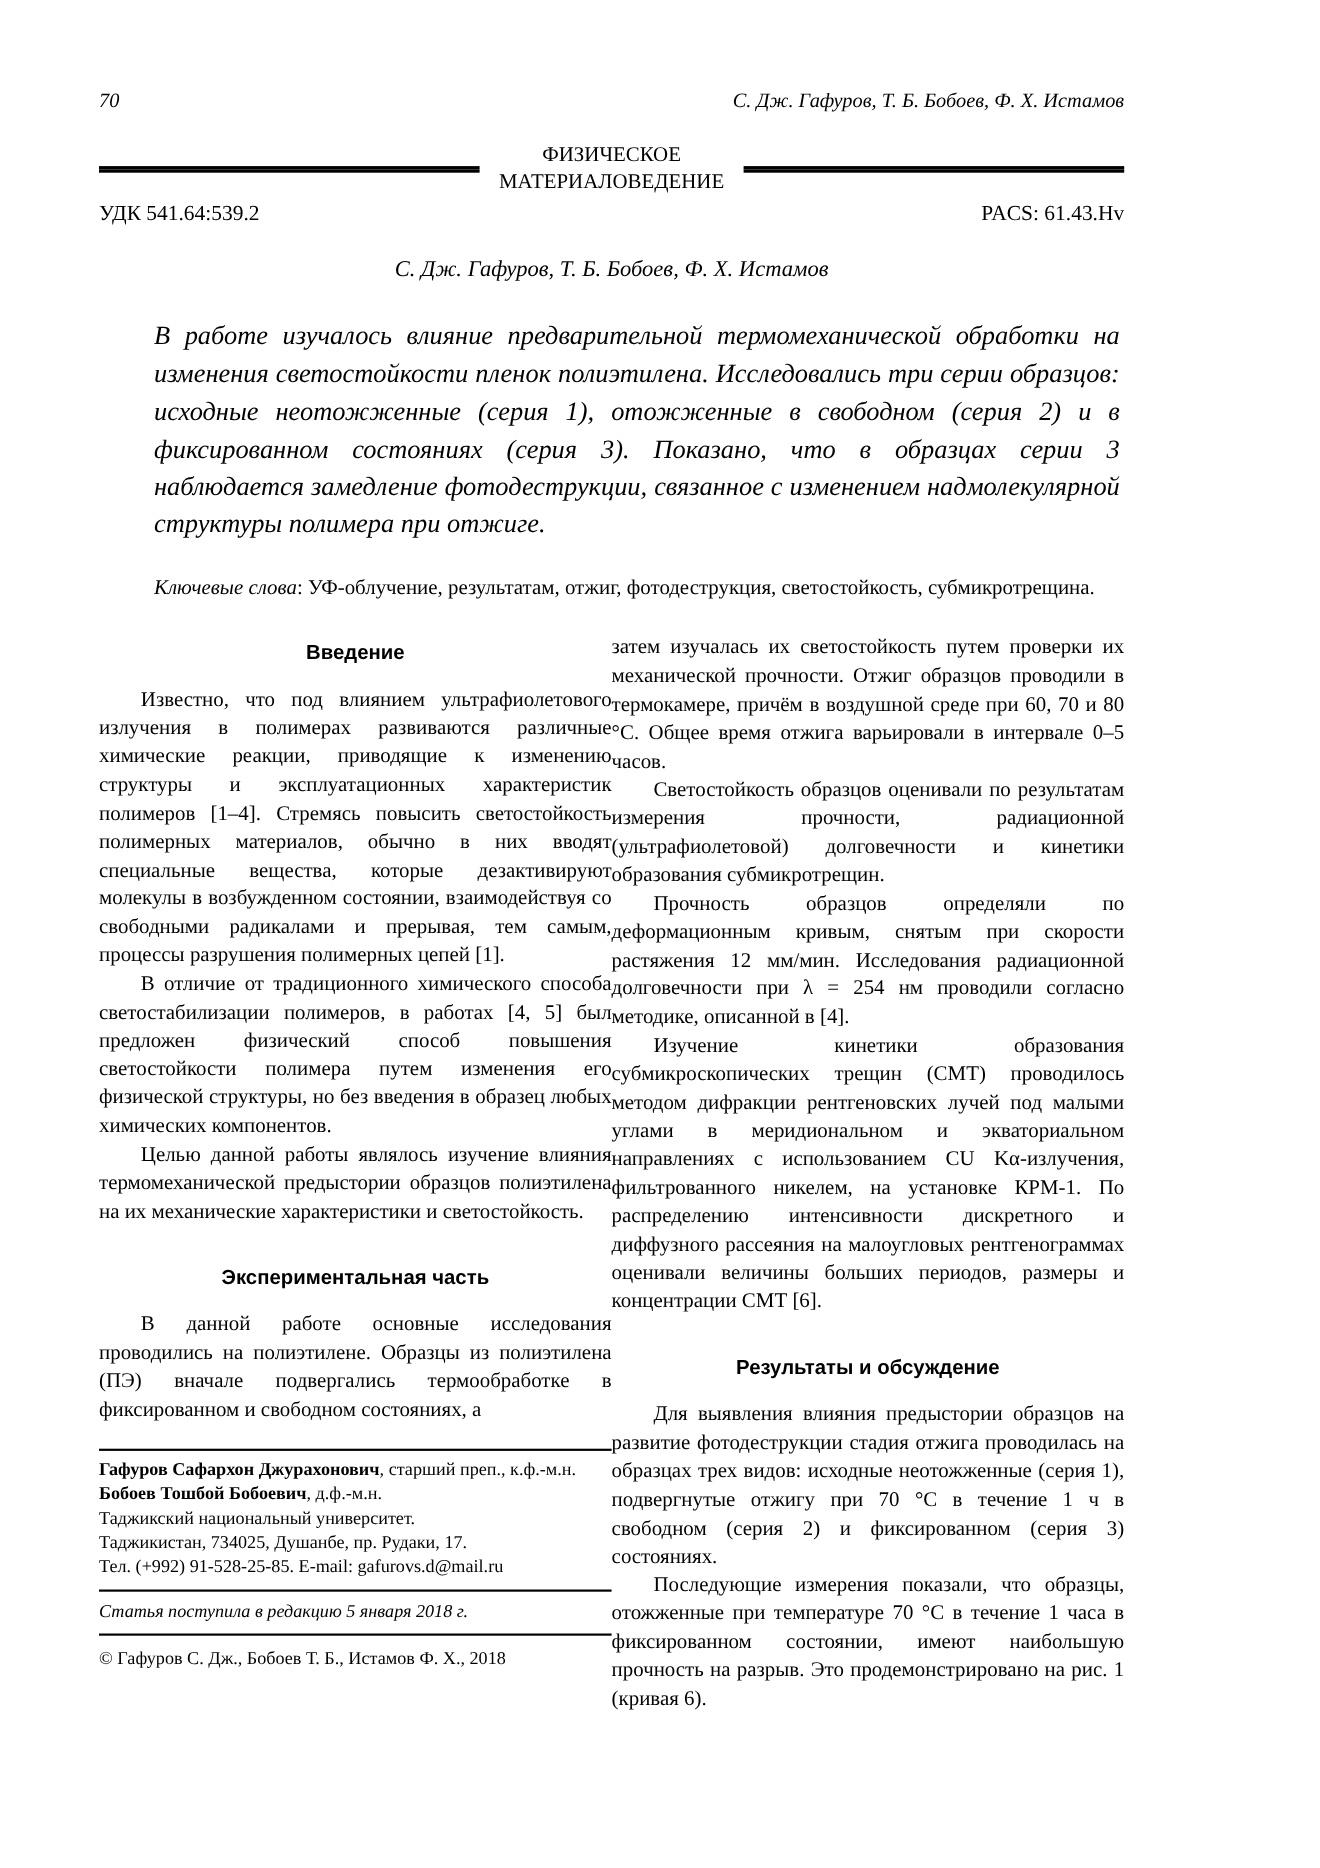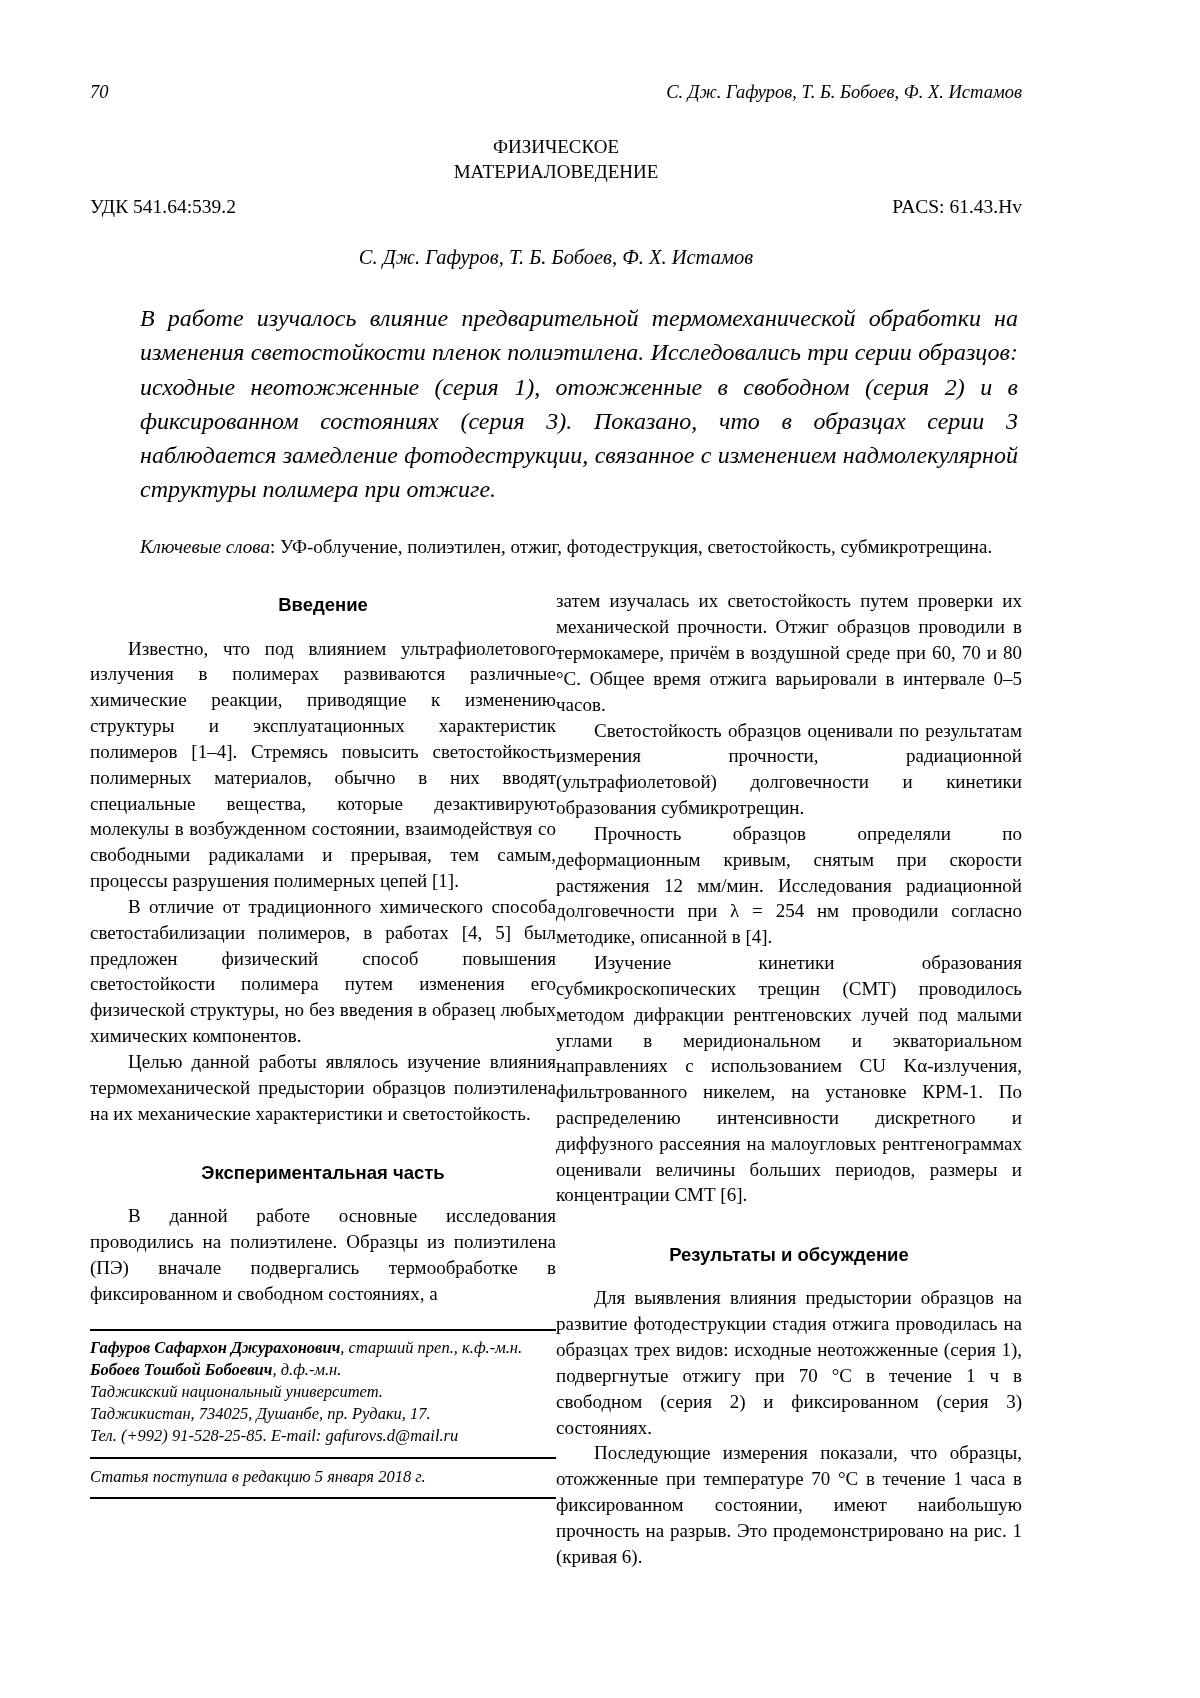--- a/index.html
+++ b/index.html
@@ -22,7 +22,6 @@
     display: flex;
     align-items: center;
     margin-top: 26px;
-    flex-direction: column;
   }
   .banner-rule {
     flex: 1;

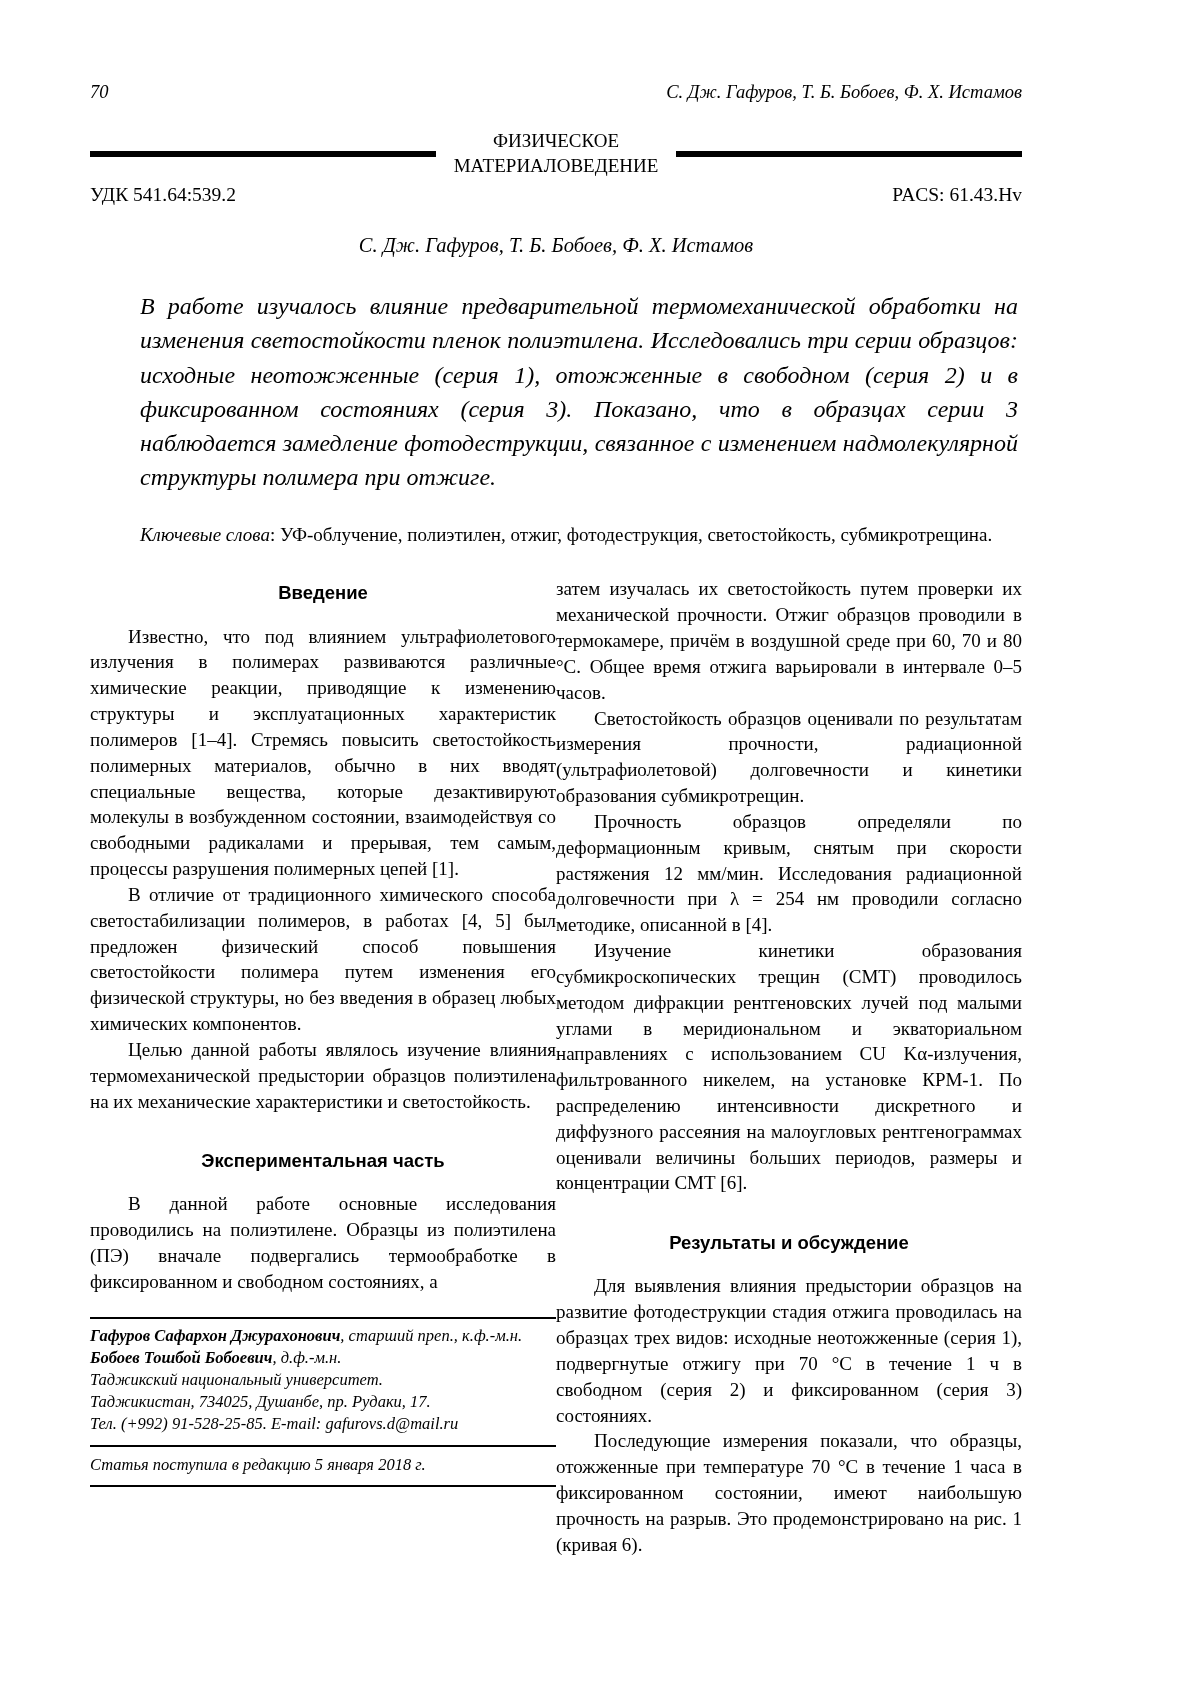--- a/index.html
+++ b/index.html
@@ -144,7 +144,7 @@
 
   <p class="abstract">В работе изучалось влияние предварительной термомеханической обработки на изменения светостойкости пленок полиэтилена. Исследовались три серии образцов: исходные неотожженные (серия 1), отожженные в свободном (серия 2) и в фиксированном состояниях (серия 3). Показано, что в образцах серии 3 наблюдается замедление фотодеструкции, связанное с изменением надмолекулярной структуры полимера при отжиге.</p>
 
-  <p class="keywords"><span class="kw-label">Ключевые слова</span><span>: УФ-облучение, полиэтилен, отжиг, фотодеструкция, светостойкость, субмикротрещина.</span></p>
+  <p class="keywords"><span class="kw-label">Ключевые слова</span><span>: УФ-облучение, результатам, отжиг, фотодеструкция, светостойкость, субмикротрещина.</span></p>
 
   <div class="columns">
 

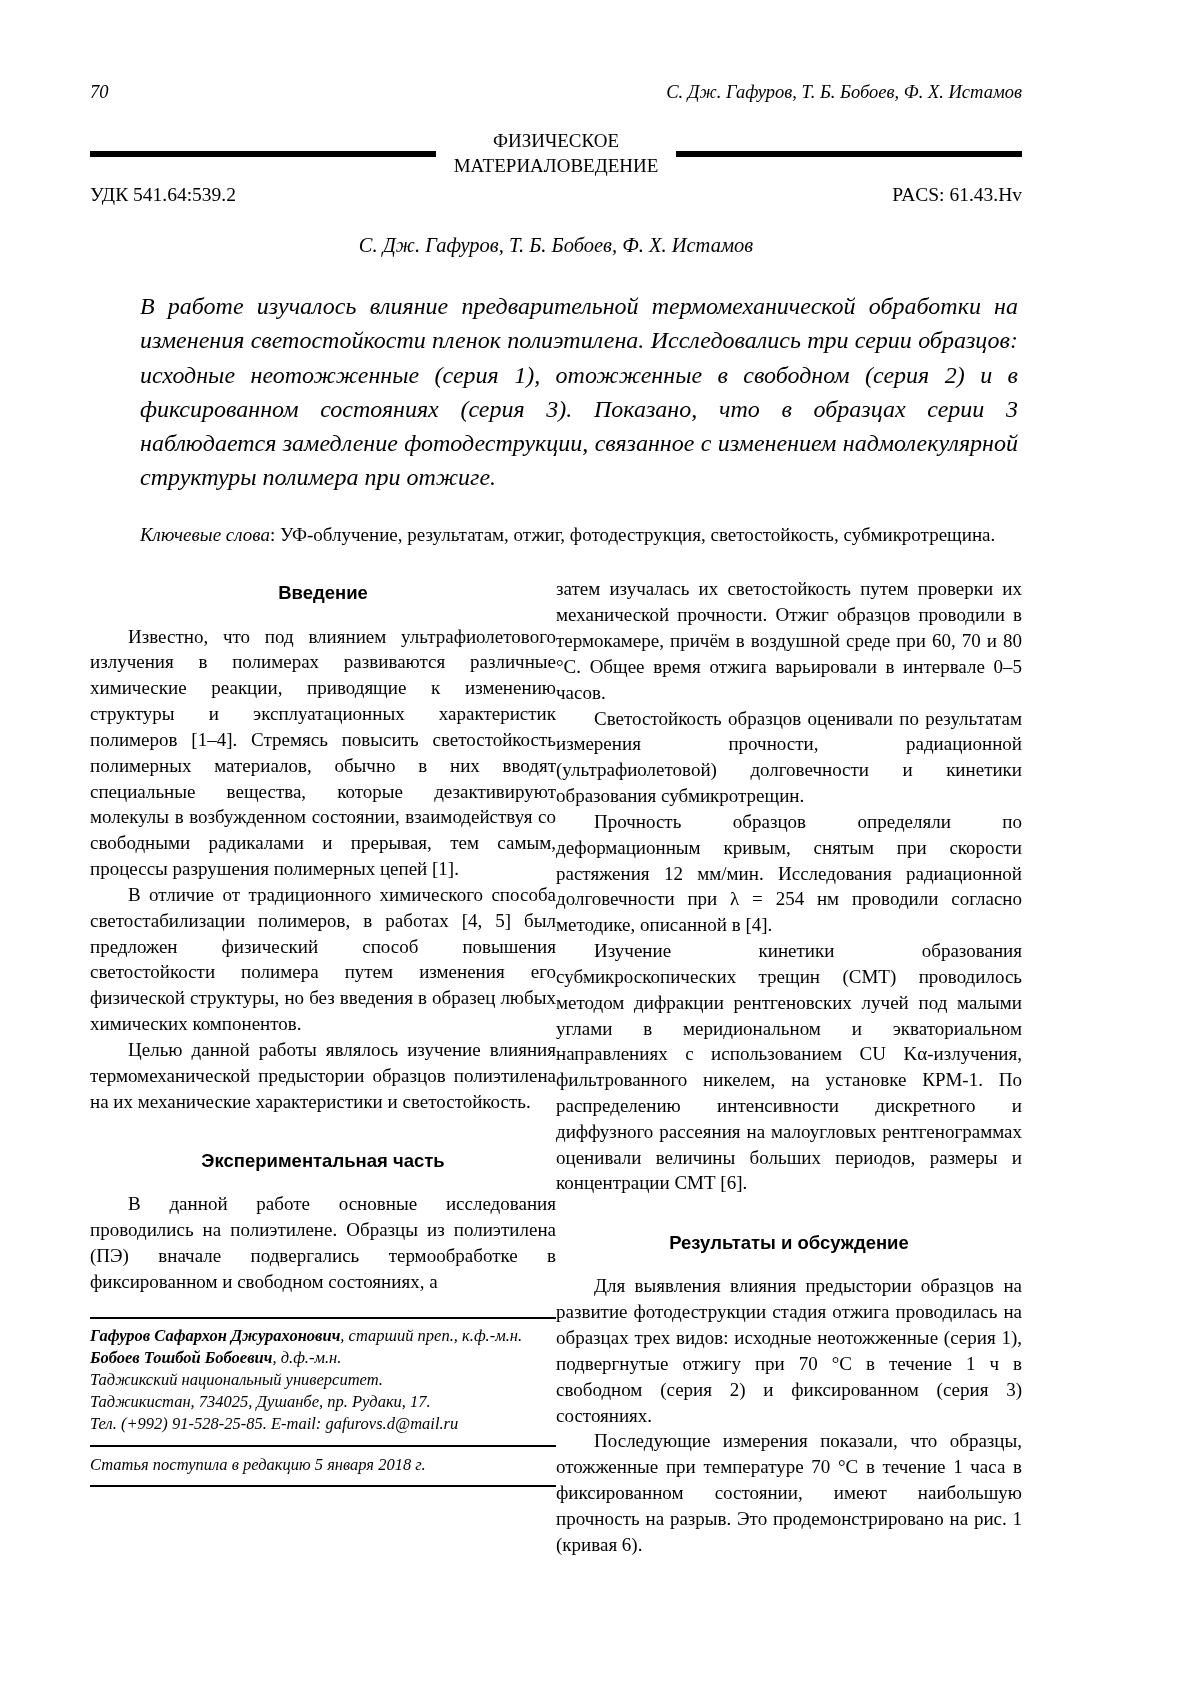--- a/index.html
+++ b/index.html
@@ -107,7 +107,7 @@
     margin: 0;
   }
   .fn-block { padding: 6px 0 10px 0; }
-  .fn-line { text-indent: 0; font-style: italic; }
+  .fn-line { text-indent: 0; }
   .fn-name { font-weight: bold; }
   .fn-received {
     font-style: italic;

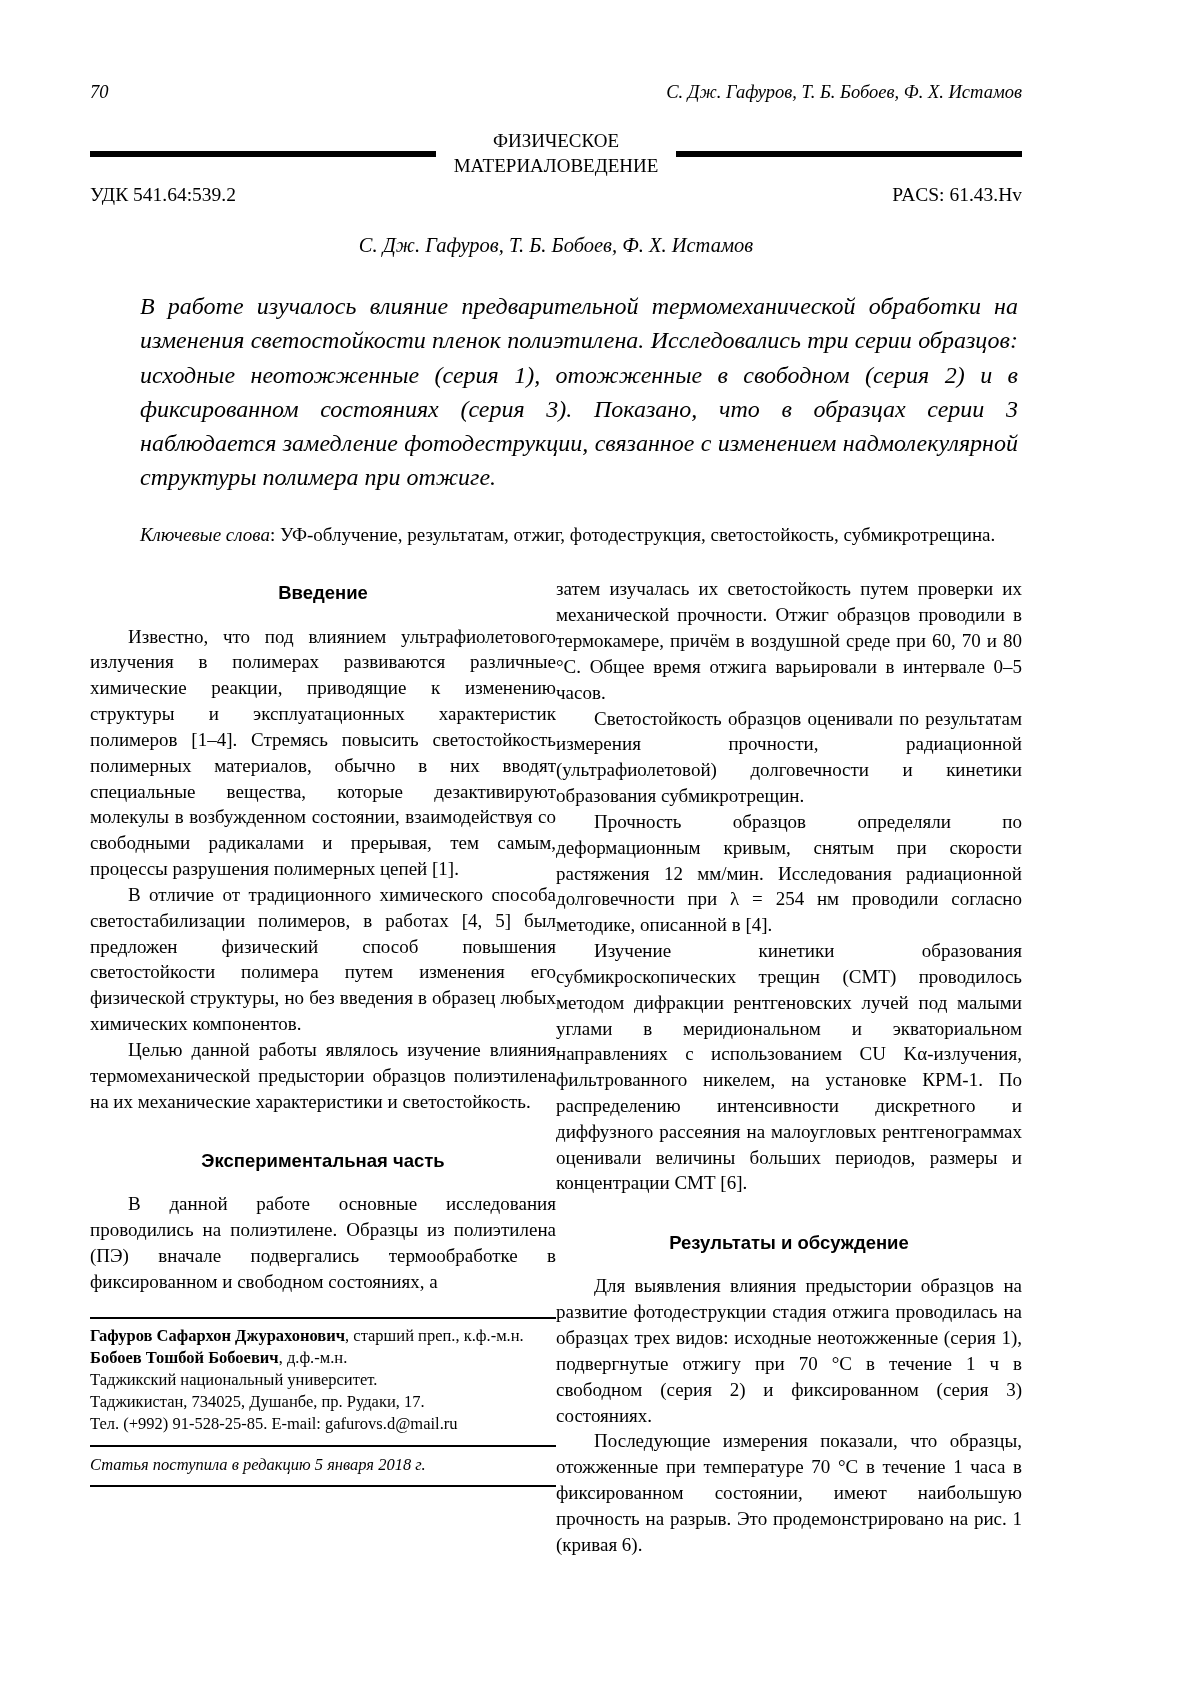--- a/index.html
+++ b/index.html
@@ -168,6 +168,7 @@
         <hr class="fn-rule">
         <div class="fn-received">Статья поступила в редакцию 5 января 2018 г.</div>
         <hr class="fn-rule">
+        <div class="fn-copyright">© Гафуров С. Дж., Бобоев Т. Б., Истамов Ф. Х., 2018</div>
       </div>
     </div>
 

